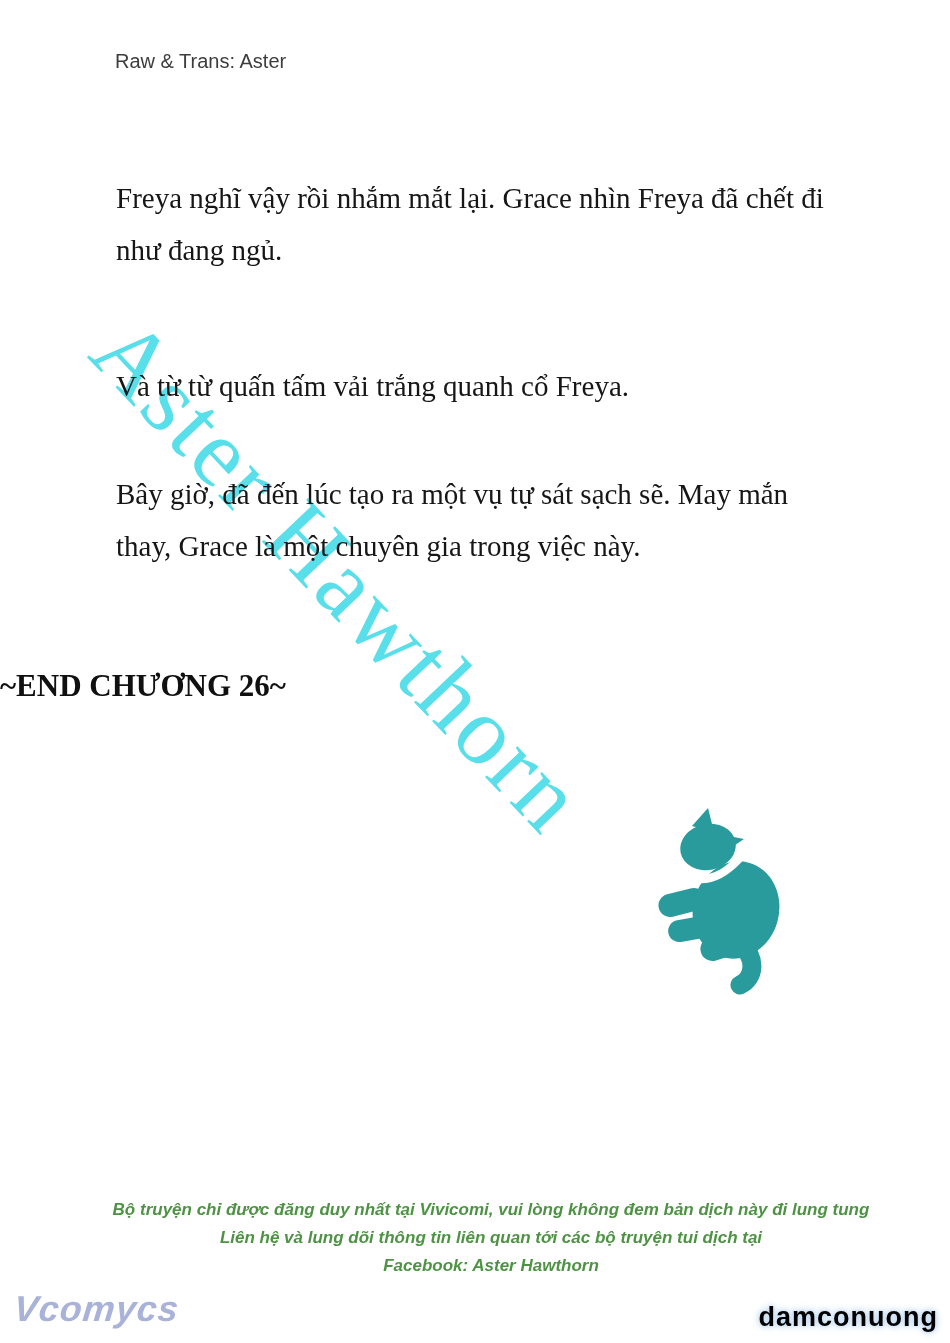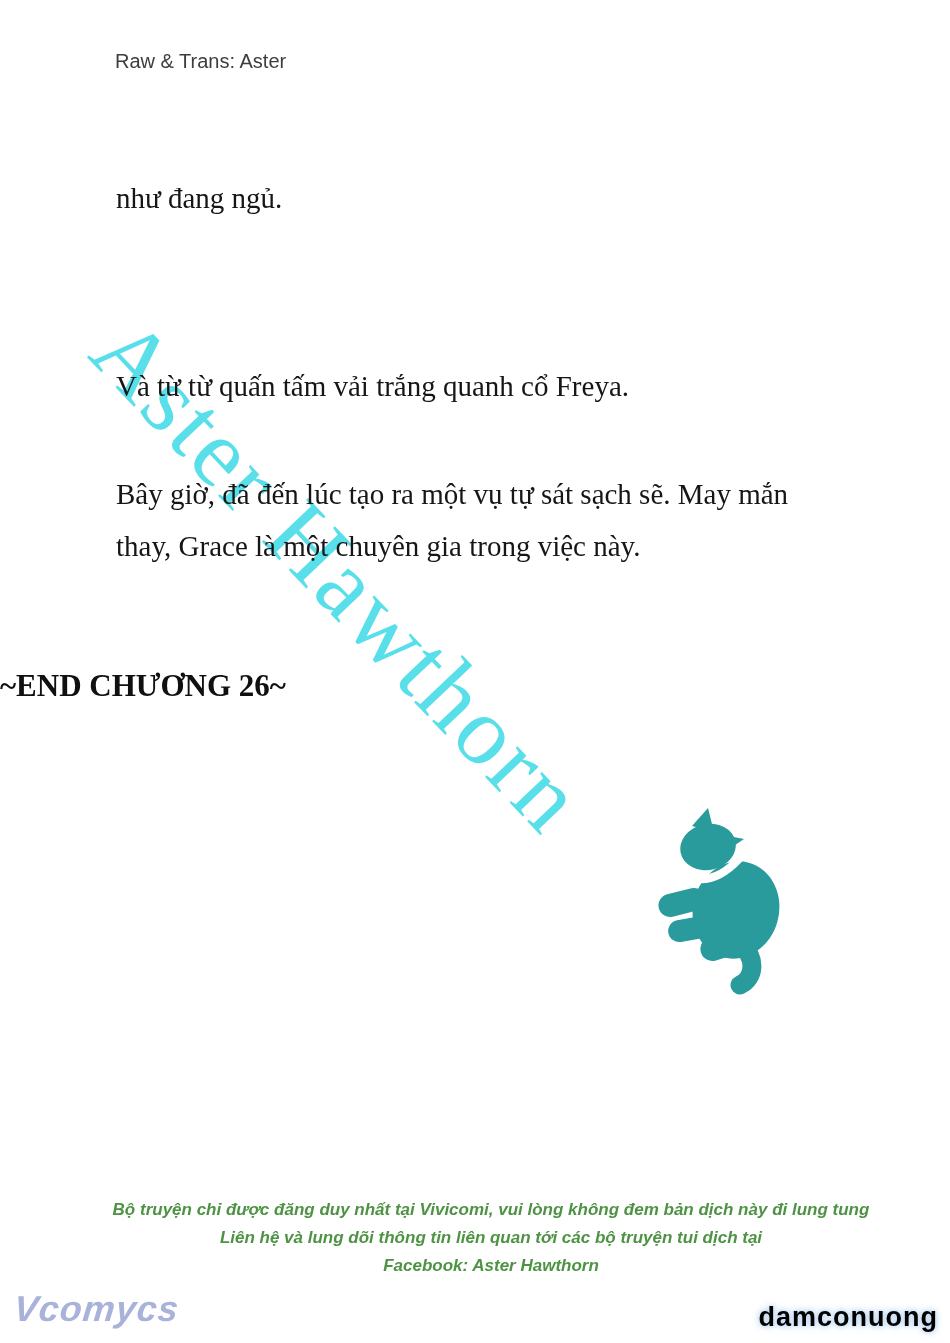--- a/index.html
+++ b/index.html
@@ -114,6 +114,7 @@
   <div class="content">
 
     <p class="para p1">
+      <span class="line">Freya nghĩ vậy rồi nhắm mắt lại. Grace nhìn Freya đã chết đi</span>
       <span class="line">như đang ngủ.</span>
     </p>
 

